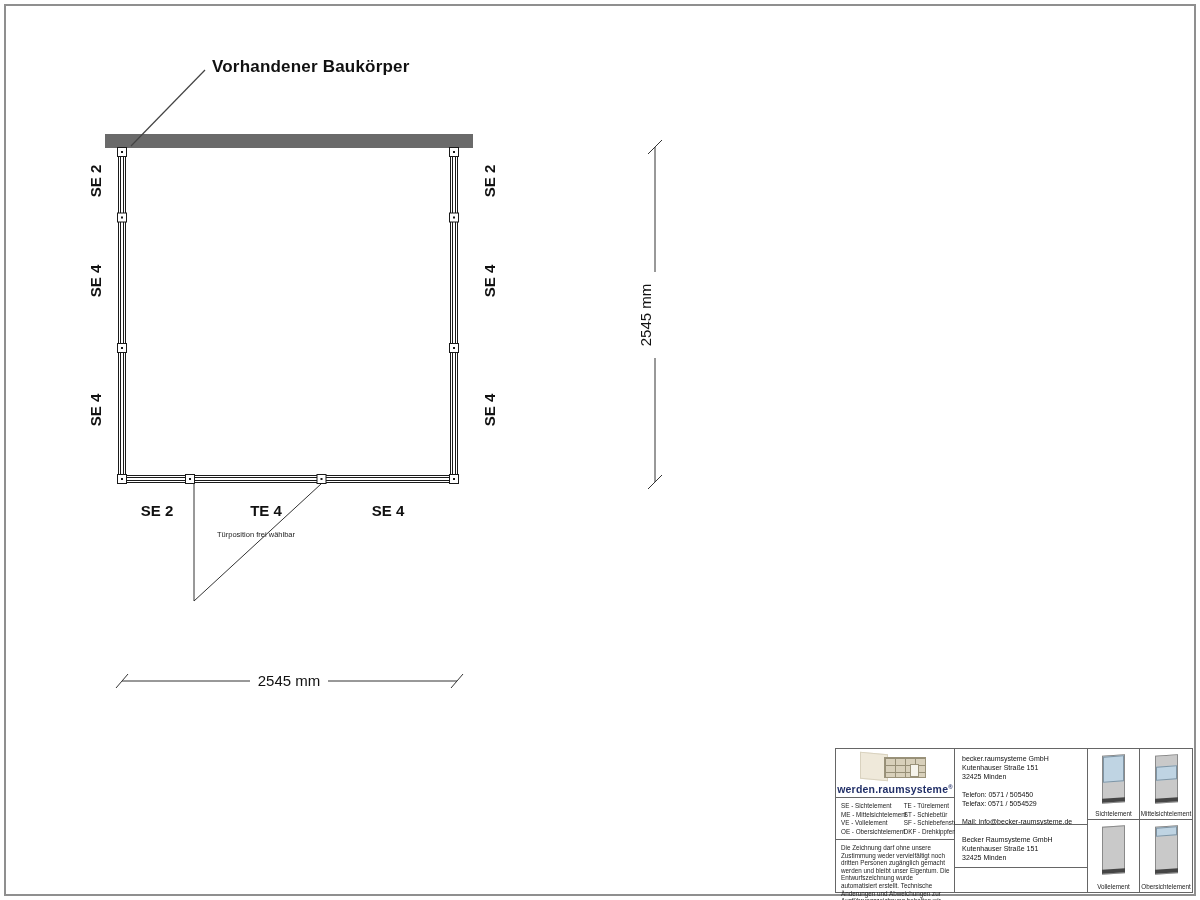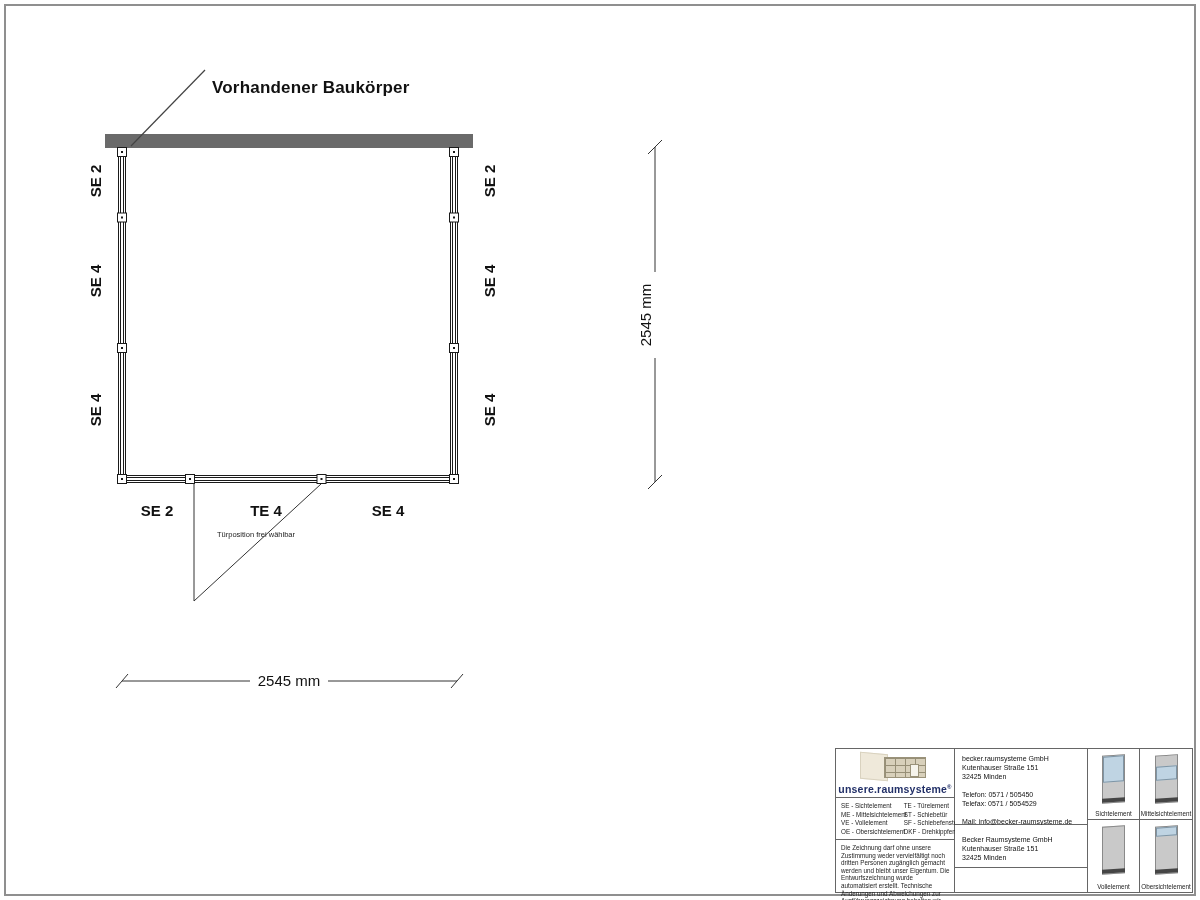--- a/index.html
+++ b/index.html
@@ -10,7 +10,7 @@
   svg.plan{position:absolute;left:0;top:0;}
 
   
-  .annotation{position:absolute;left:212px;top:57px;font-size:17px;font-weight:bold;letter-spacing:.2px;margin-top:21px;}
+  .annotation{position:absolute;left:212px;top:57px;font-size:17px;font-weight:bold;letter-spacing:.2px;}
   .v-label{position:absolute;font-size:15px;font-weight:bold;white-space:nowrap;
         transform:translate(-50%,-50%) rotate(-90deg);}
   .h-label{position:absolute;font-size:15px;font-weight:bold;white-space:nowrap;

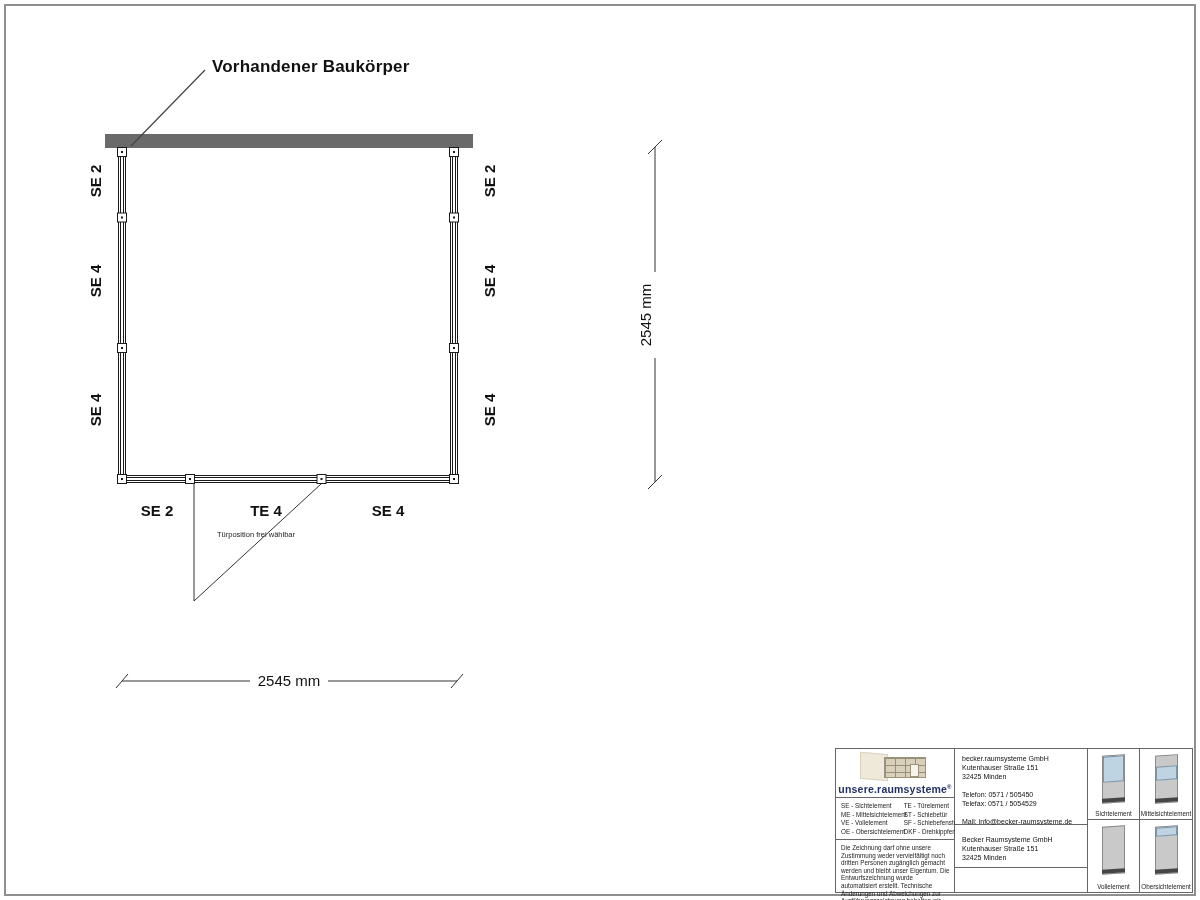--- a/index.html
+++ b/index.html
@@ -153,7 +153,7 @@
         <div class="la-cabin"></div>
         <div class="la-door"></div>
       </div>
-      <div class="logo-text"><span>unsere.raumsysteme</span><sup>®</sup></div>
+      <div class="logo-text"><span>werden.raumsysteme</span><sup>®</sup></div>
     </div>
 
     <div class="cell br bb" style="left:0;top:49px;width:119px;height:42px;">

